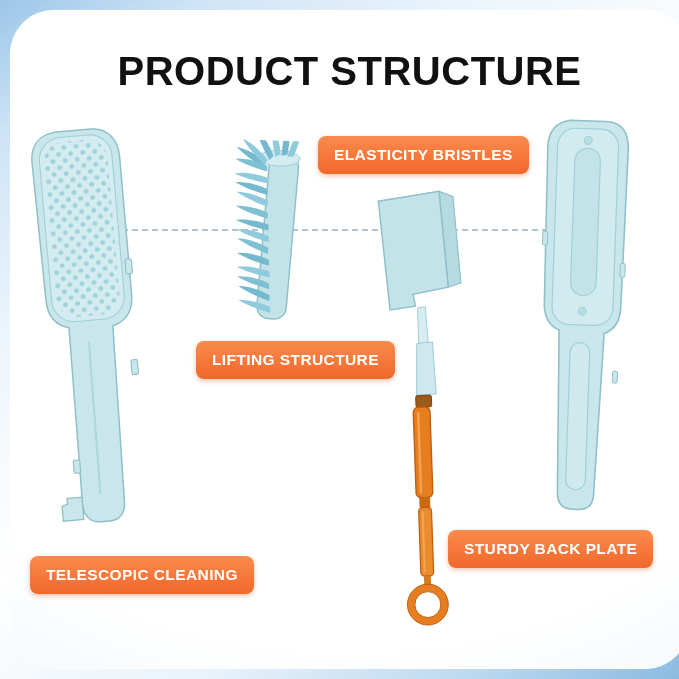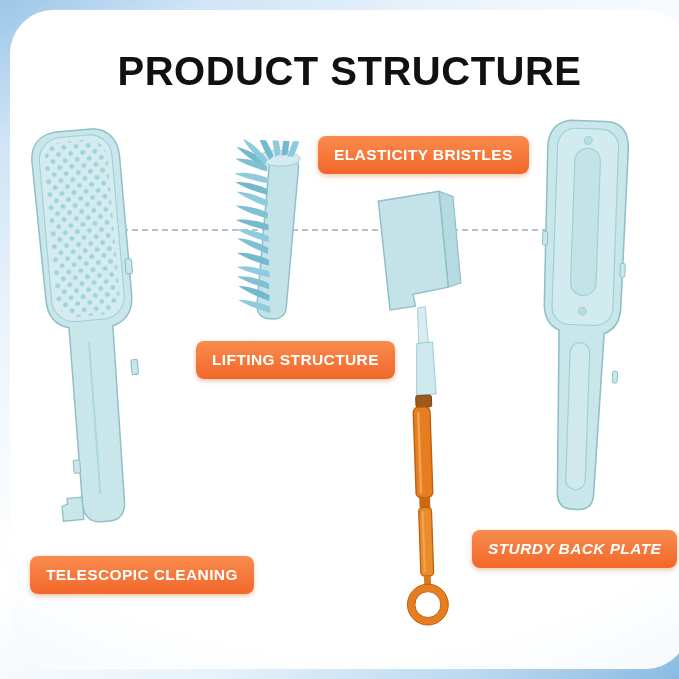--- a/index.html
+++ b/index.html
@@ -33,7 +33,7 @@
   #badge-elasticity{left:318px;top:136px;}
   #badge-lifting{left:196px;top:341px;}
   #badge-telescopic{left:30px;top:556px;}
-  #badge-sturdy{left:472px;top:530px;font-style:italic;}
+  #badge-sturdy{left:448px;top:530px;}
   #part-brush{left:34px;top:110px;transform:rotate(-5deg);}
   #part-pad{left:206px;top:140px;transform:rotate(2deg);}
   #part-rod{left:370px;top:186px;}

